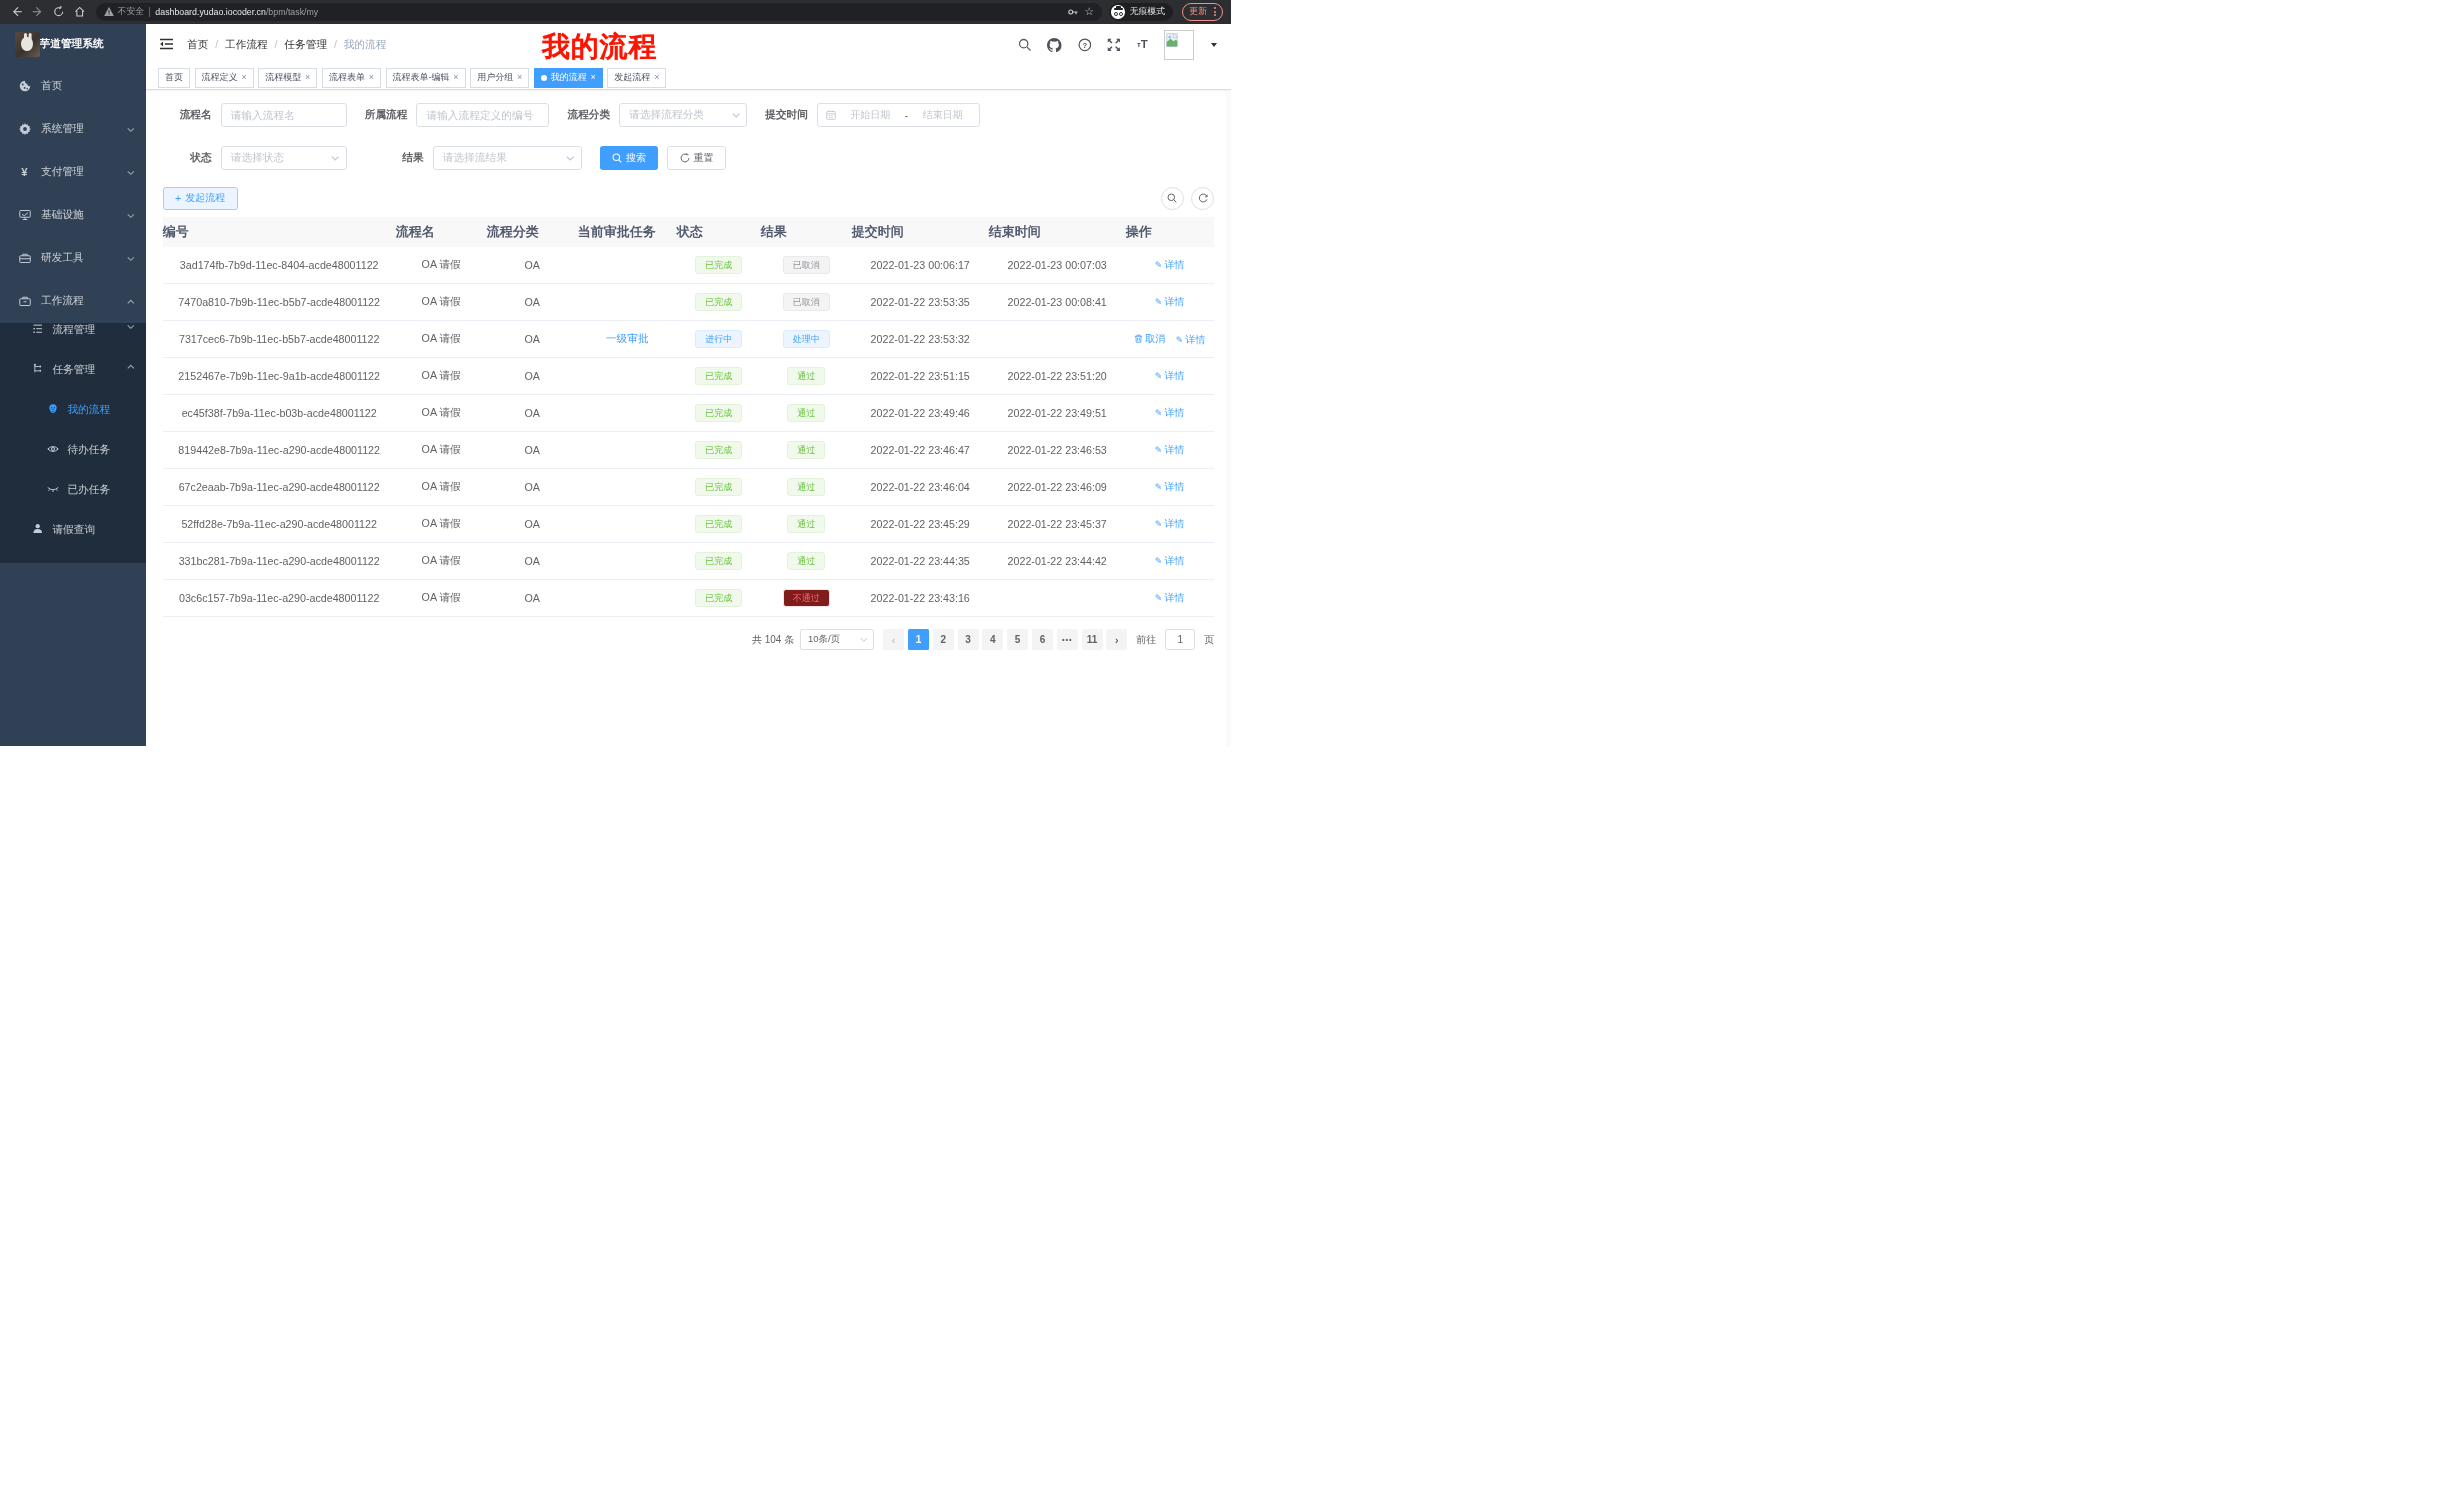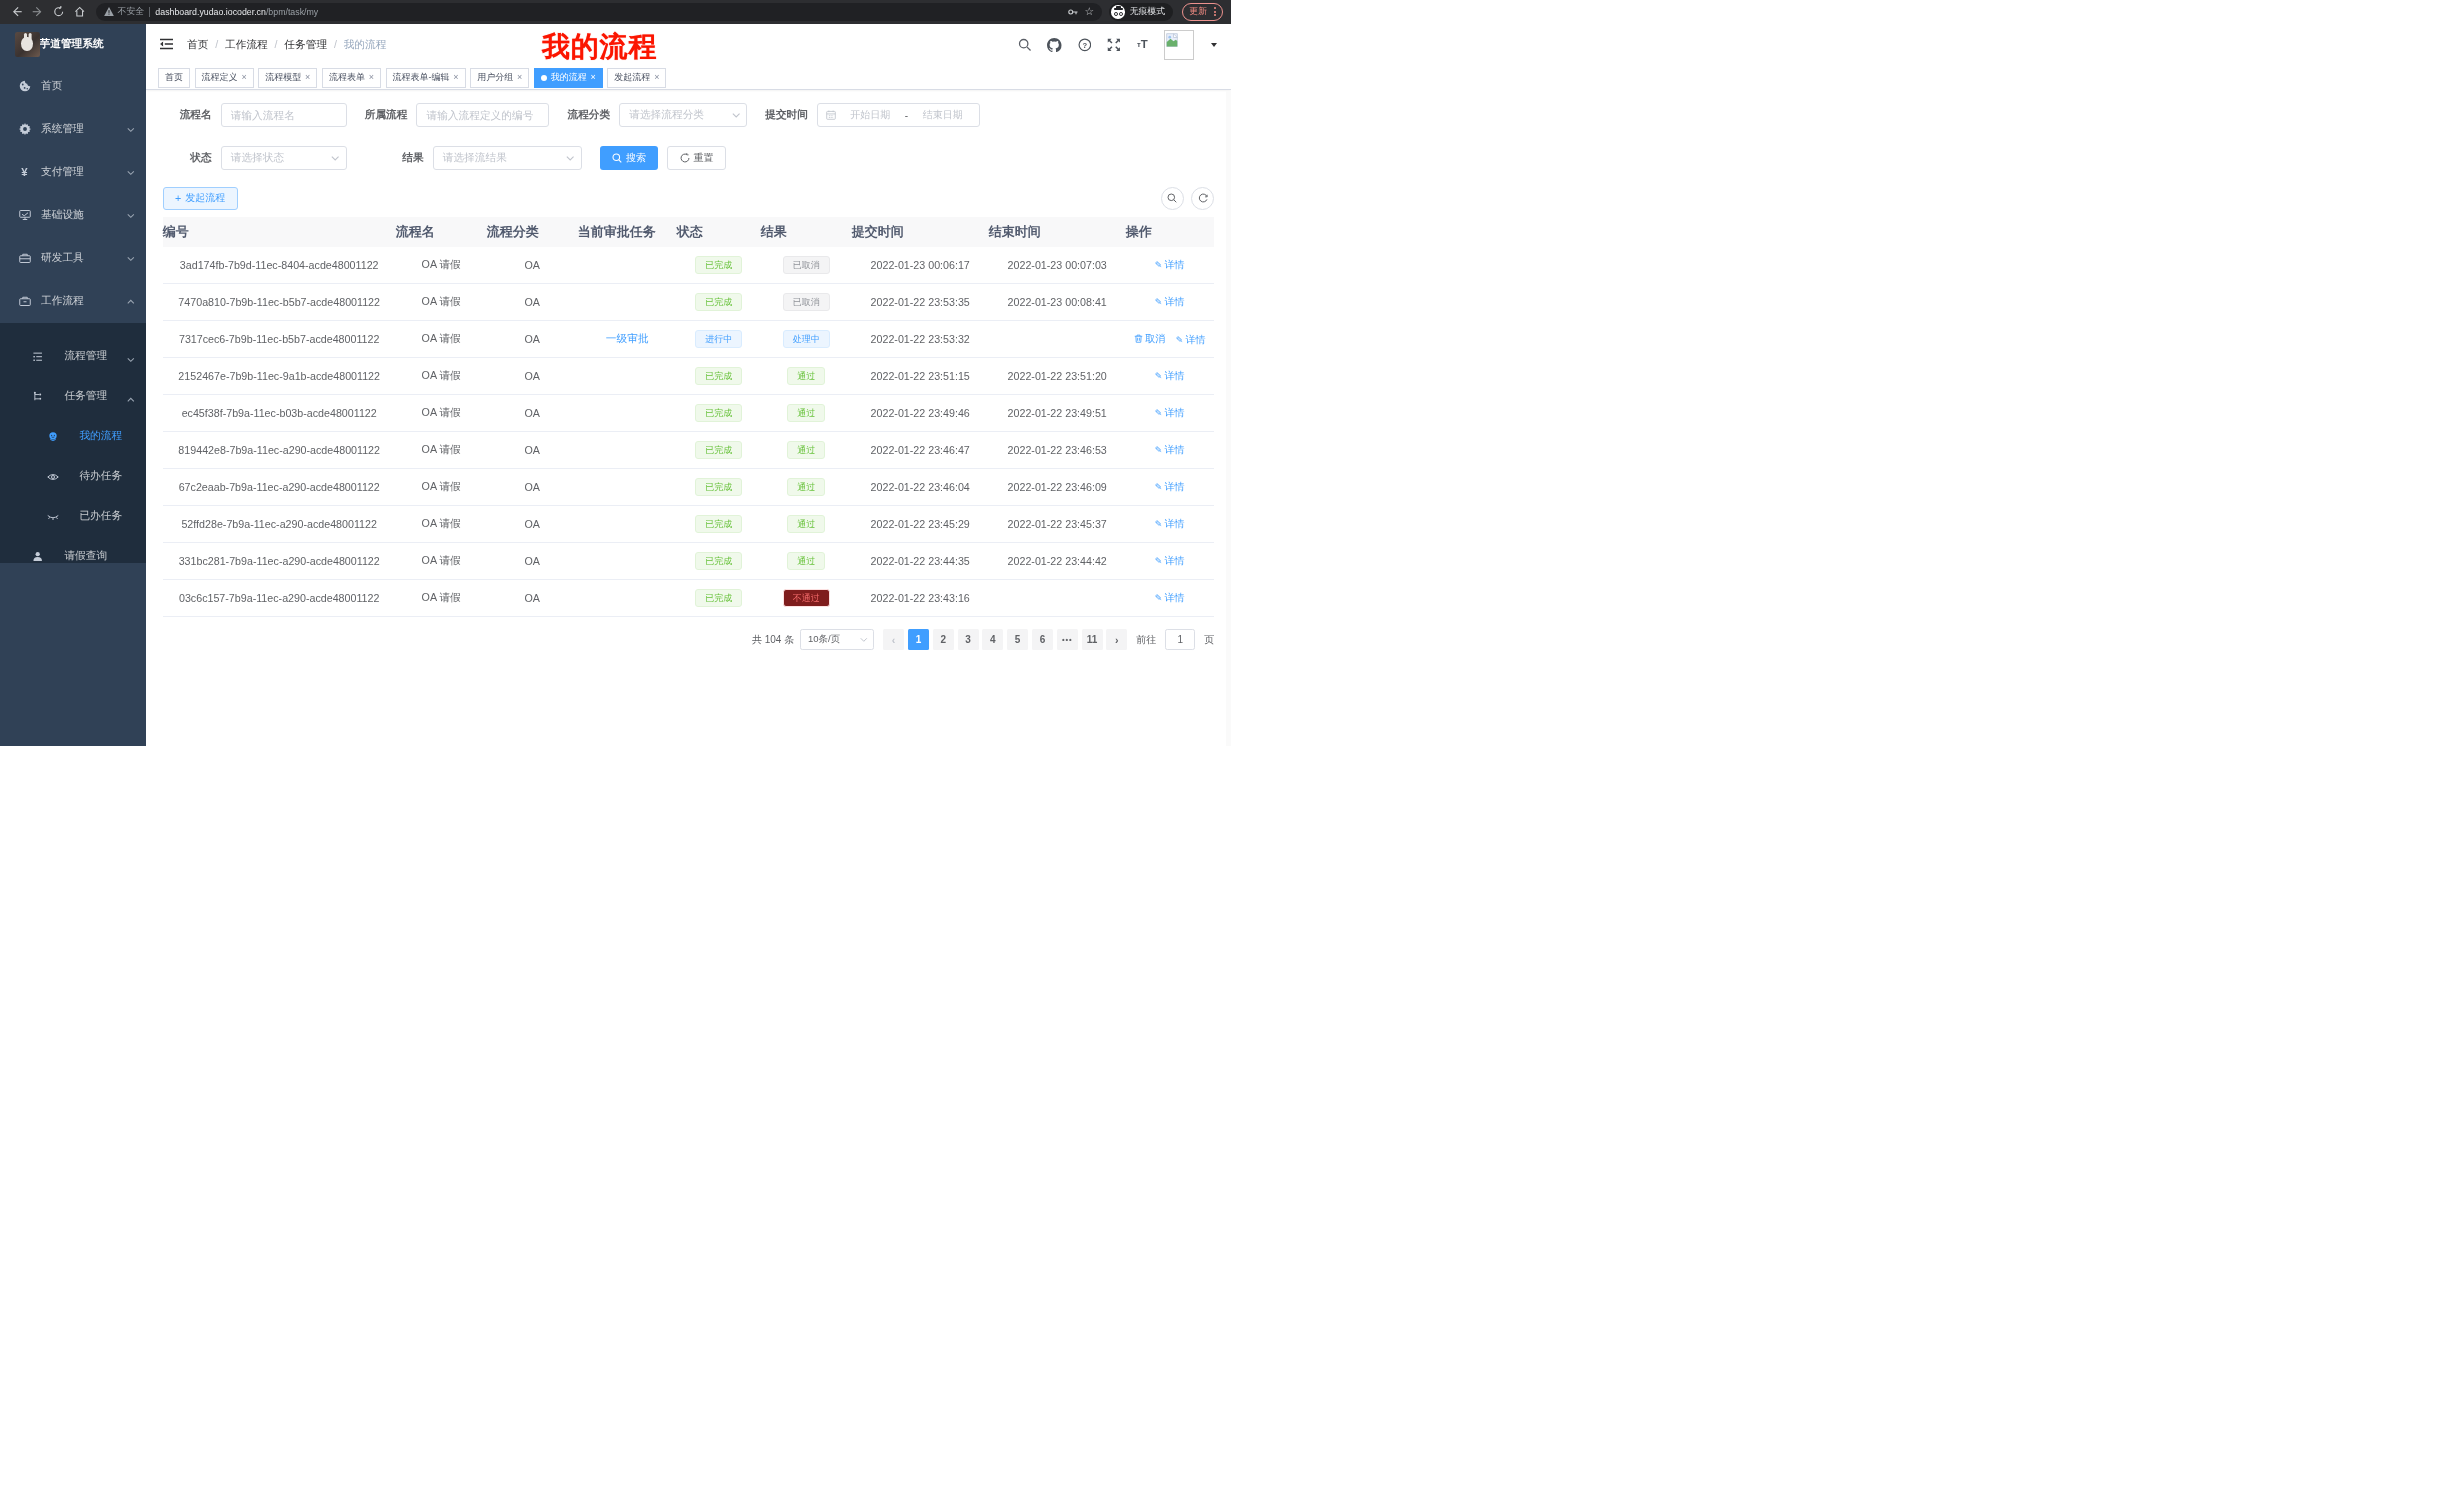--- a/index.html
+++ b/index.html
@@ -39,7 +39,7 @@
   .chev { position:absolute; right:12px; width:6.8px; height:6.8px; }
   .chev svg { display:block; }
   .submenu { background:#1f2d3d; }
-  .sub-item { height:40px; display:flex; align-items:flex-end; font-size:10.7px; position:relative; cursor:pointer;gap:12px; }
+  .sub-item { height:40px; display:flex; align-items:flex-start; font-size:10.7px; position:relative; cursor:pointer; }
   .sub-item.l2 { padding-left:32px; }
   .sub-item.l3 { padding-left:47px; }
   .sub-item .mi { width:12px; height:12px; margin-right:8.4px; display:flex; align-items:center; justify-content:center; color:#c4ccd8; flex:0 0 auto; }

